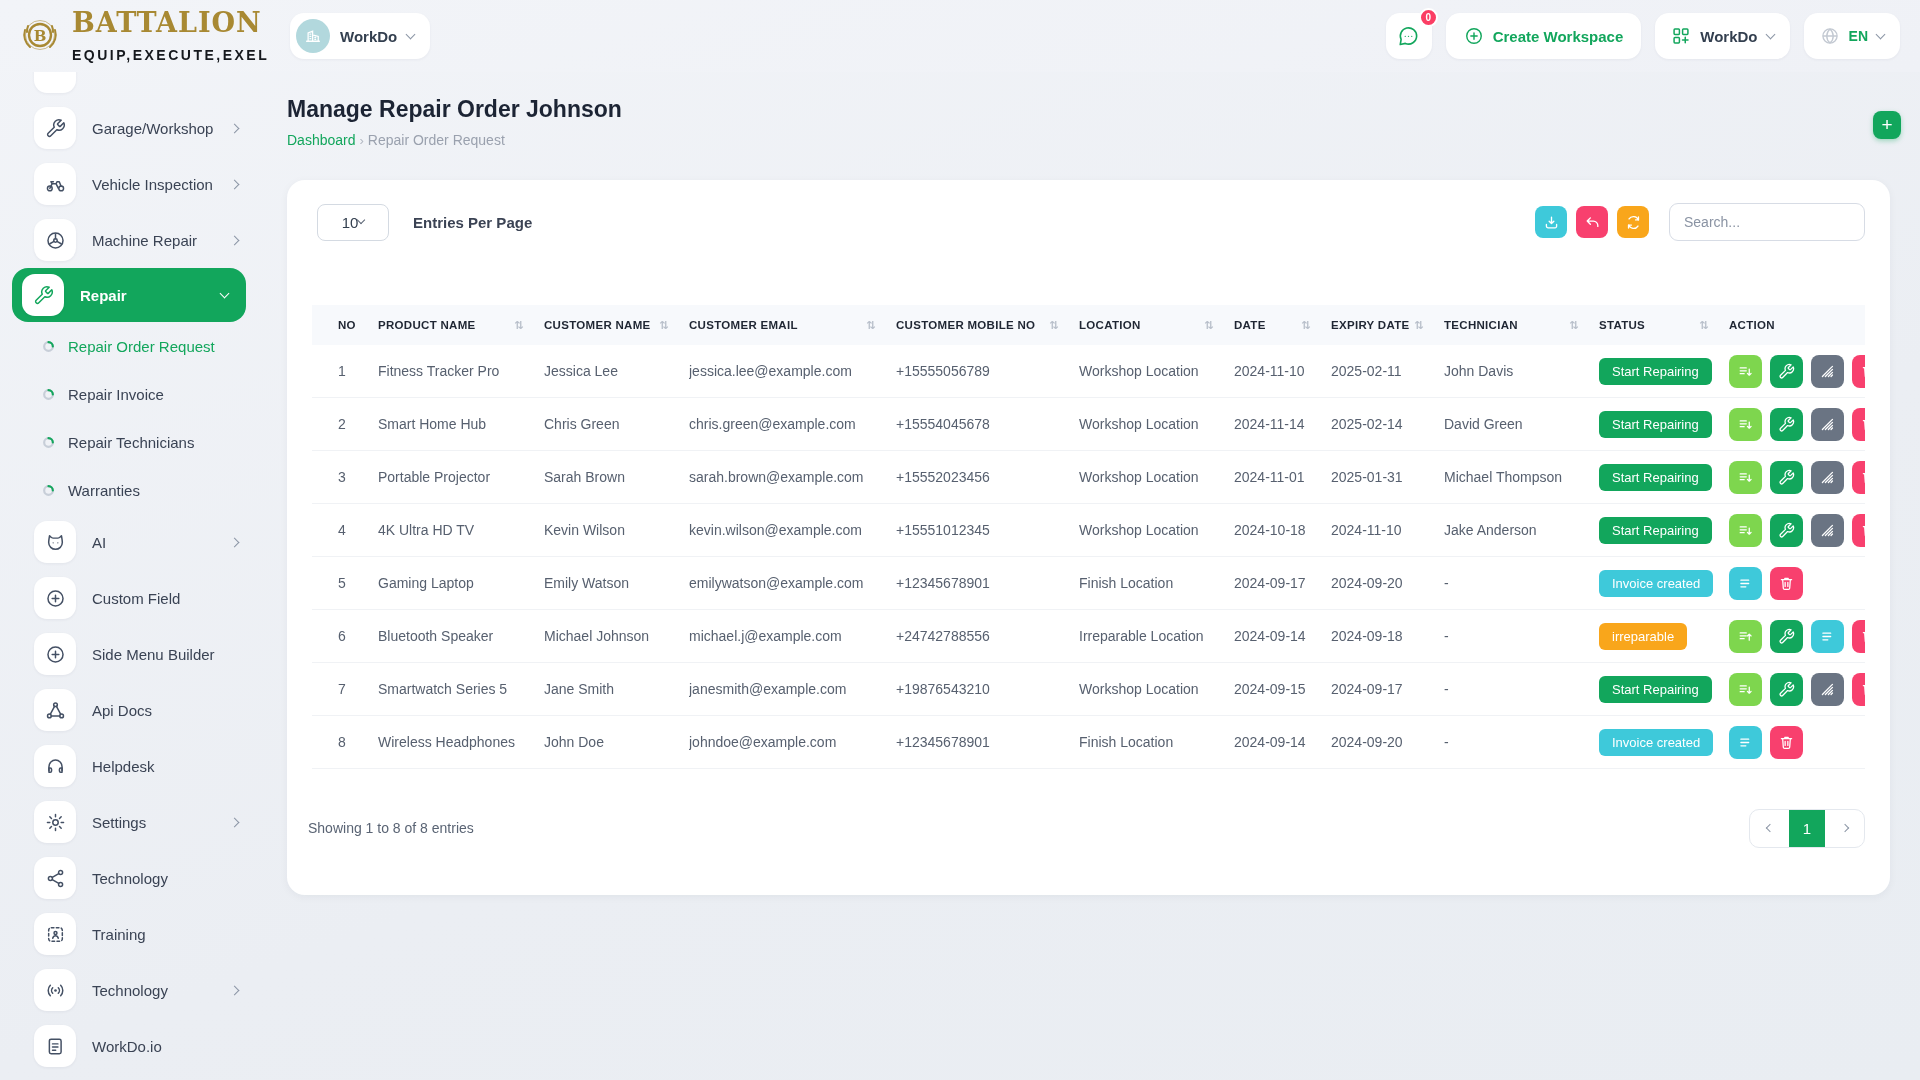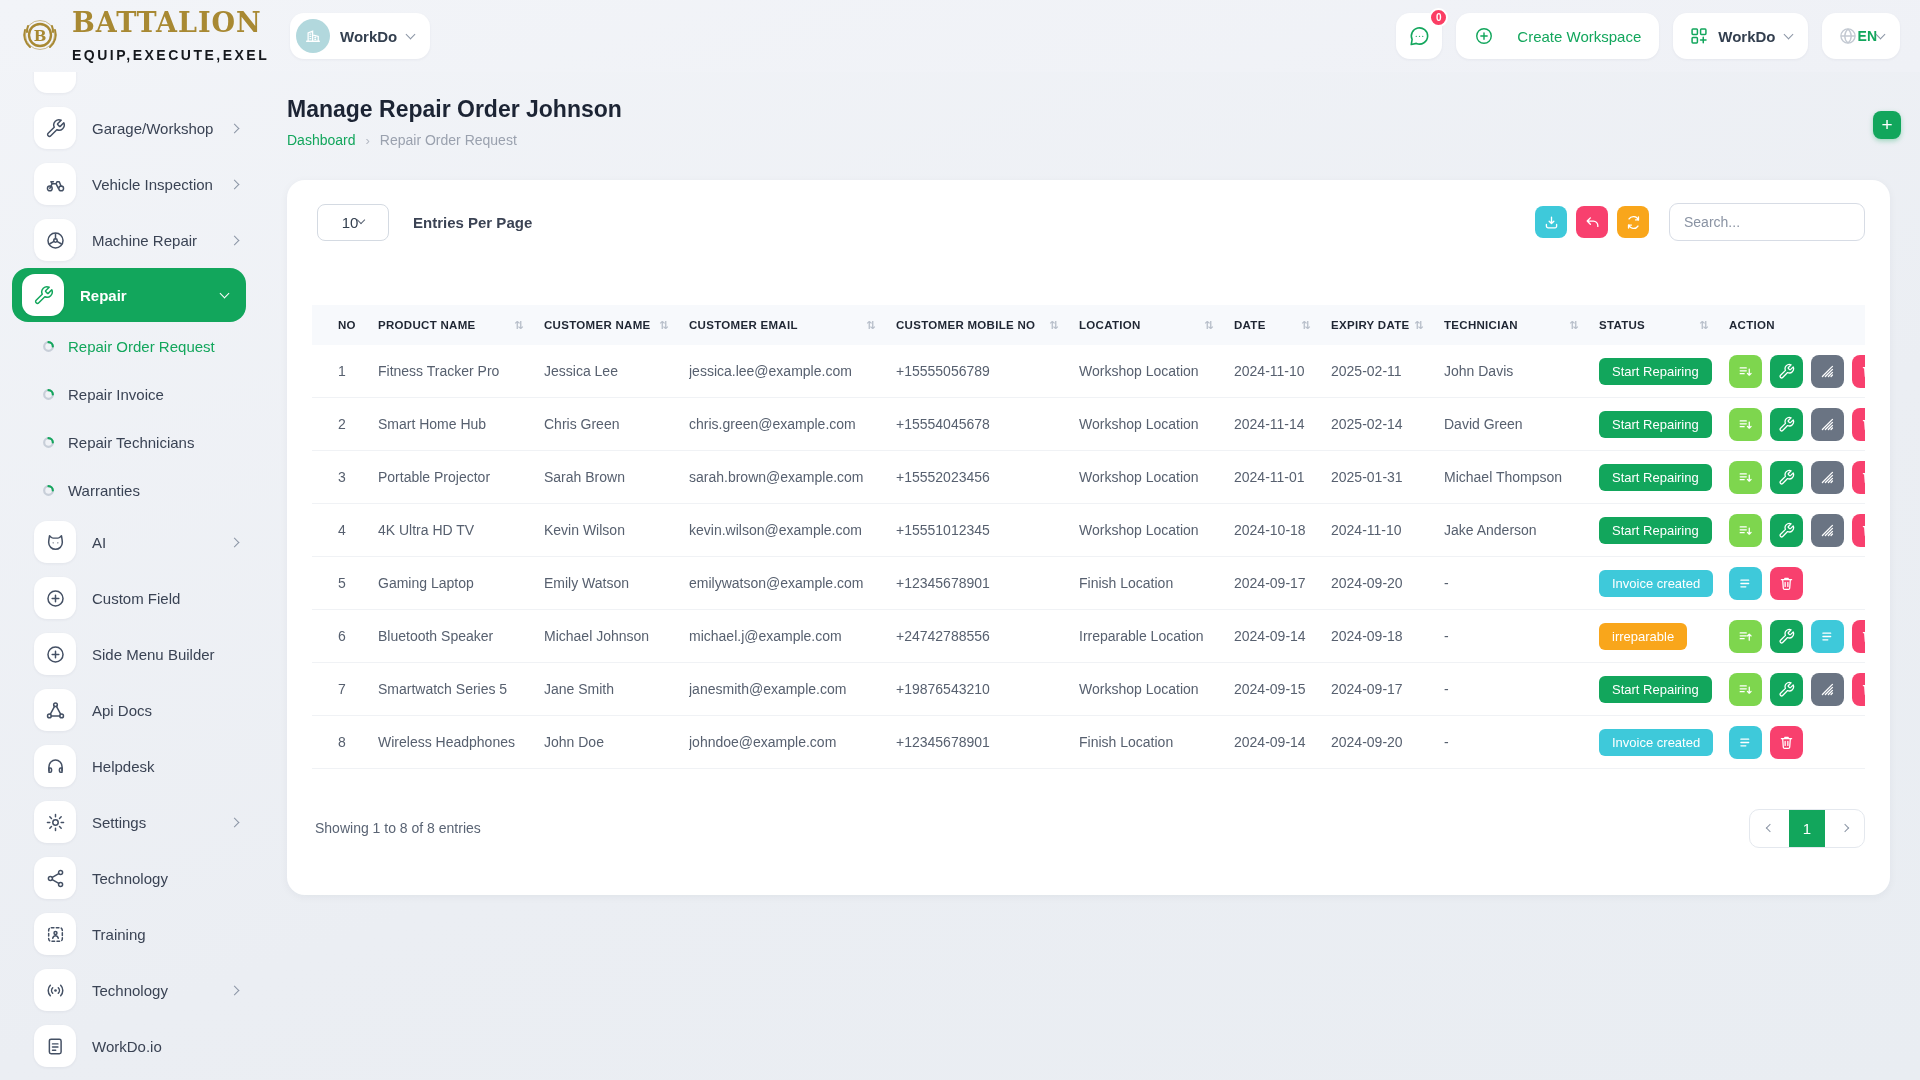--- a/index.html
+++ b/index.html
@@ -35,7 +35,7 @@
   .badge-count{position:absolute;top:-5px;right:-6px;min-width:19px;height:19px;border-radius:10px;
     background:#fb3e64;border:2px solid #fff;color:#fff;font-size:10px;font-weight:700;
     display:flex;align-items:center;justify-content:center;padding:0 3px}
-  .create-pill{padding:0 18px;gap:23px;color:var(--green);font-size:15px;font-weight:400}
+  .create-pill{padding:0 18px;gap:9px;color:var(--green);font-size:15px;font-weight:700}
   .apps-pill{padding:0 16px;gap:9px;font-size:15px;font-weight:700;color:#333f4f}
   .lang-pill{padding:0 16px;font-size:14px;font-weight:700;color:var(--green)}
   

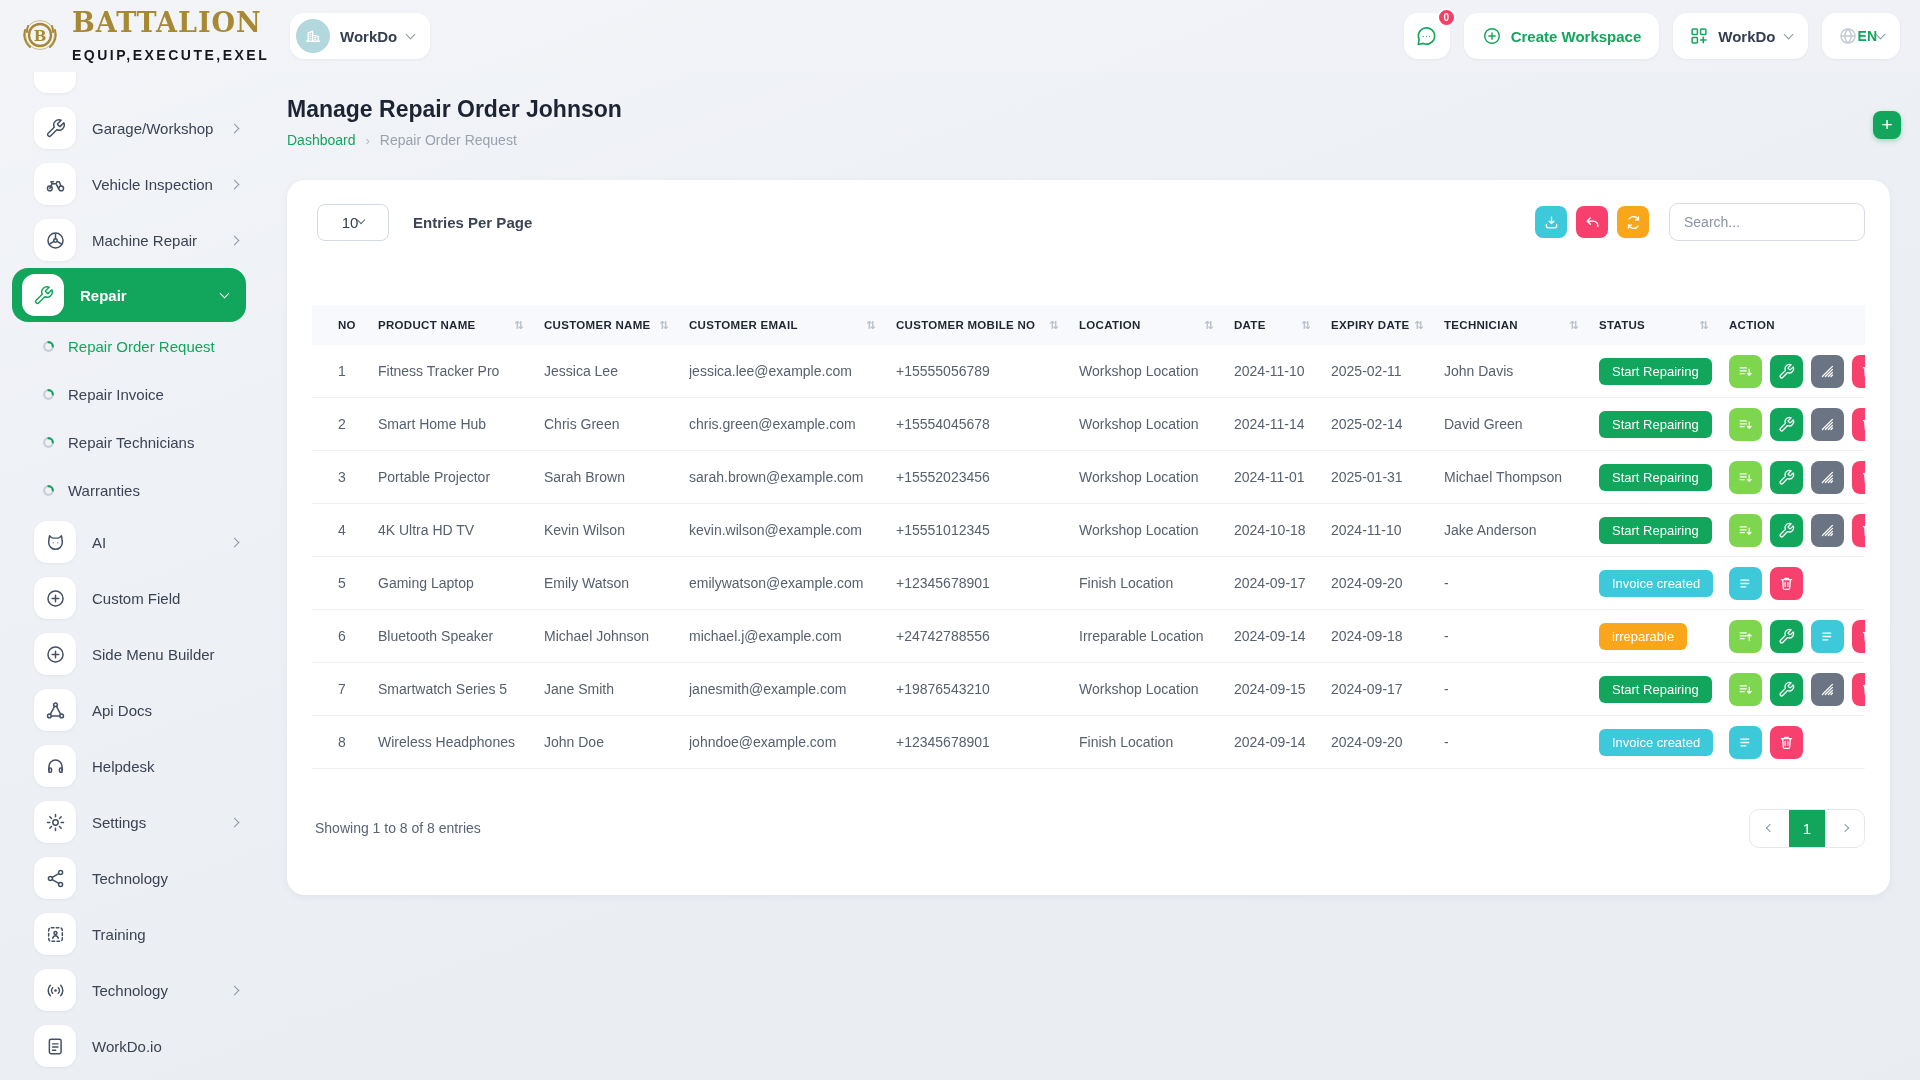--- a/index.html
+++ b/index.html
@@ -37,7 +37,7 @@
     display:flex;align-items:center;justify-content:center;padding:0 3px}
   .create-pill{padding:0 18px;gap:9px;color:var(--green);font-size:15px;font-weight:700}
   .apps-pill{padding:0 16px;gap:9px;font-size:15px;font-weight:700;color:#333f4f}
-  .lang-pill{padding:0 16px;font-size:14px;font-weight:700;color:var(--green)}
+  .lang-pill{padding:0 16px;gap:9px;font-size:14px;font-weight:700;color:var(--green)}
   
   .sidebar{position:absolute;left:0;top:44px;width:266px;bottom:0;z-index:10;overflow:hidden}
   .menu-item{height:56px;display:flex;align-items:center;padding-left:34px;cursor:pointer}

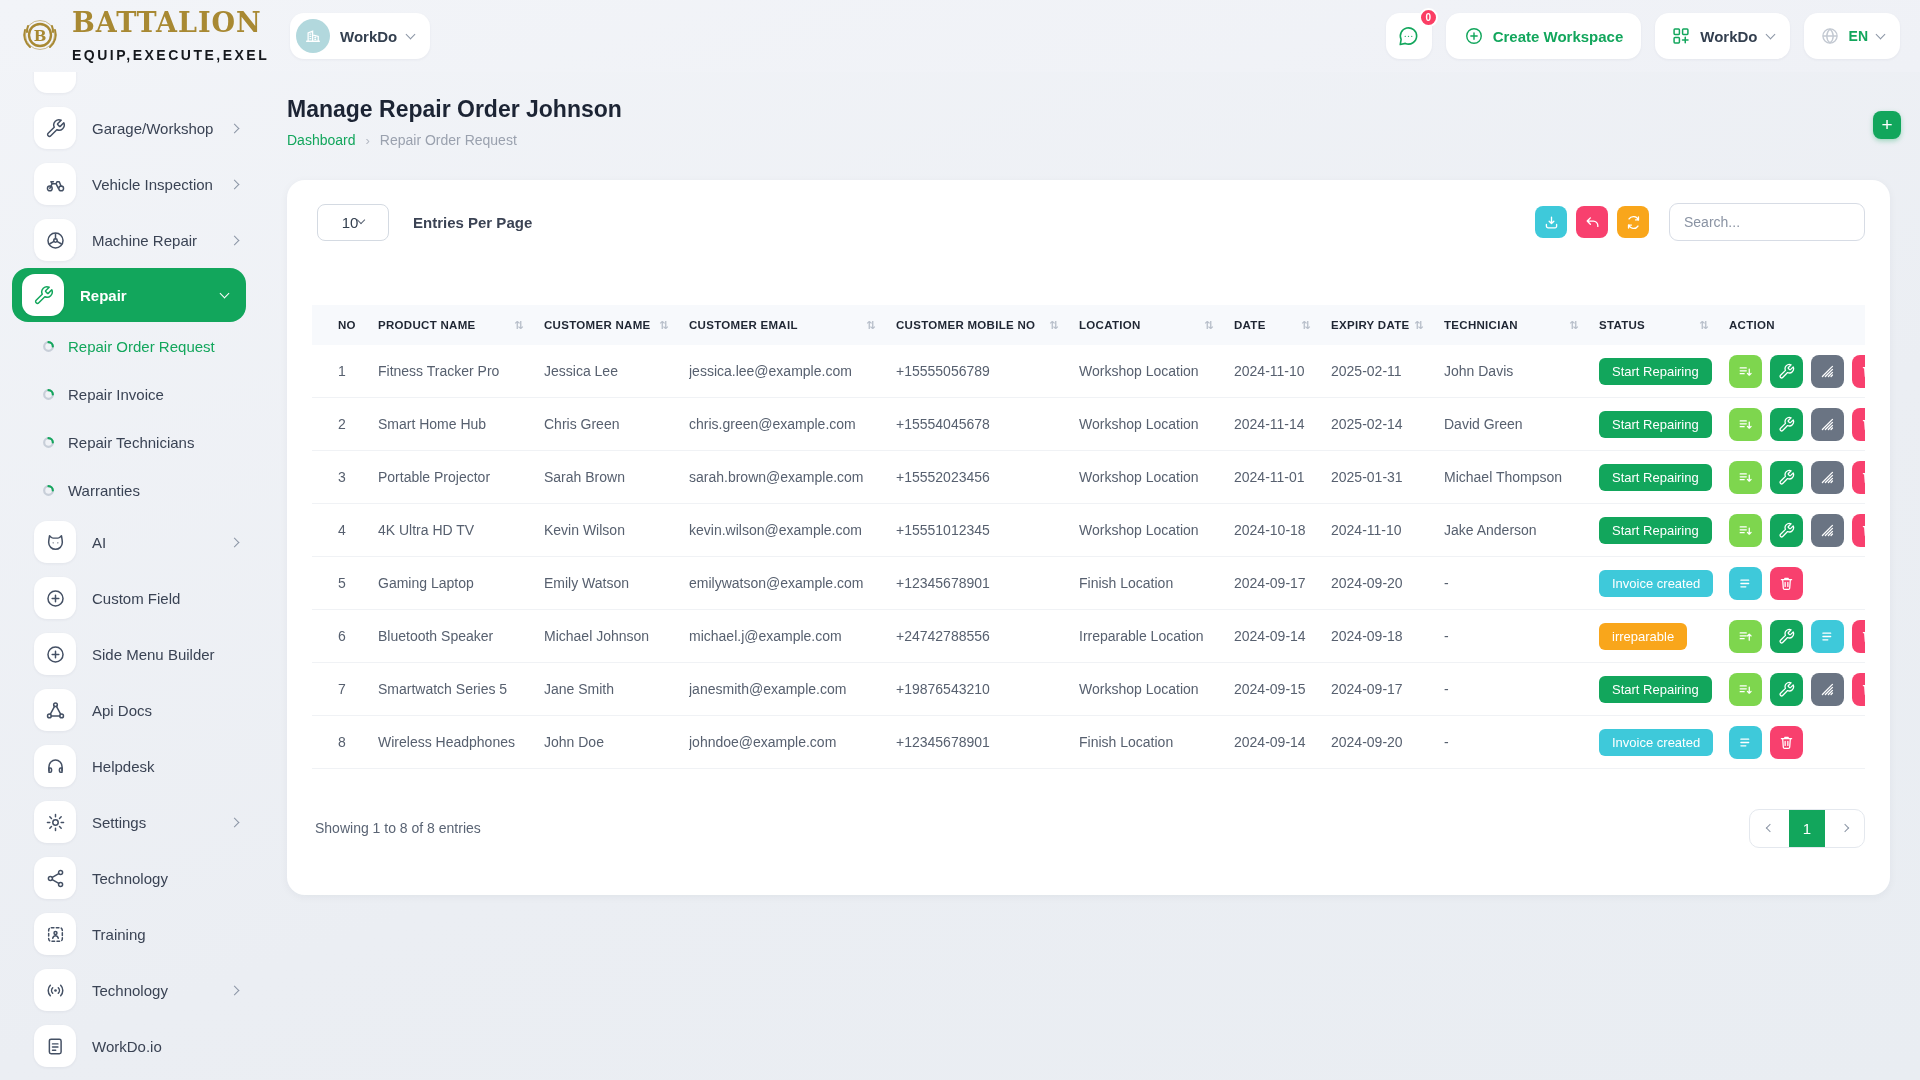--- a/index.html
+++ b/index.html
@@ -54,7 +54,7 @@
   .sub-item.active .slabel{color:var(--green)}
   
   .page-title{position:absolute;left:287px;top:96px;font-size:23px;font-weight:700;color:var(--ink)}
-  .breadcrumb{position:absolute;left:287px;top:132px;font-size:14px;display:flex;gap:10px;align-items:center}
+  .breadcrumb{position:absolute;left:287px;top:132px;font-size:14px;display:flex;gap:4px;align-items:center}
   .breadcrumb .home{color:var(--green);cursor:pointer}
   .breadcrumb .sep{color:#b4bac4;font-size:13px}
   .breadcrumb .cur{color:var(--muted)}

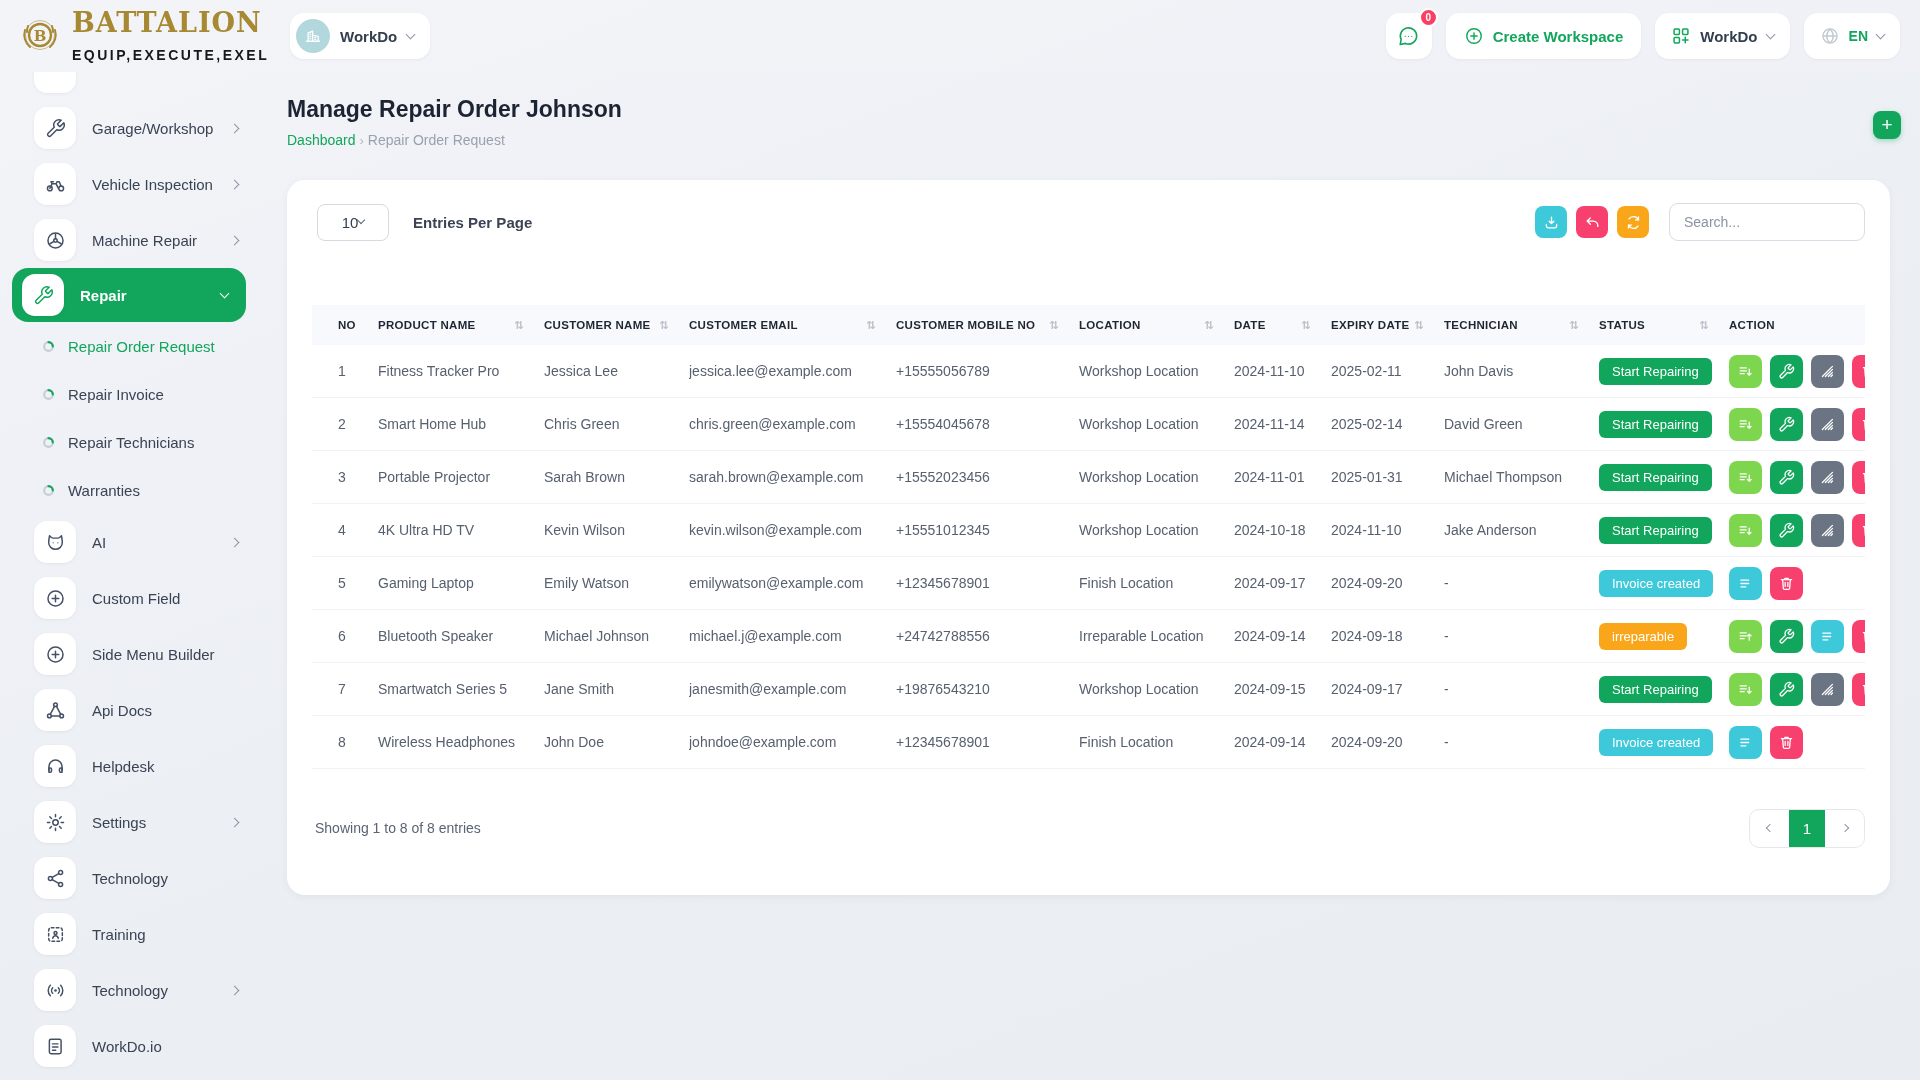--- a/index.html
+++ b/index.html
@@ -89,7 +89,7 @@
   .actions{display:flex;gap:8px}
   .act{width:33px;height:33px;border-radius:8px;color:#fff;display:flex;align-items:center;justify-content:center;flex:0 0 33px;cursor:pointer}
   
-  .card-footer{position:absolute;top:628px;left:28px;right:25px;height:40px;display:flex;align-items:center;justify-content:space-between}
+  .card-footer{position:absolute;top:628px;left:21px;right:25px;height:40px;display:flex;align-items:center;justify-content:space-between}
   .showing{font-size:14px;color:#5a6474}
   .pager{display:flex;border:1px solid #e4e8ee;border-radius:10px;overflow:hidden;background:#fff}
   .pbtn{width:39px;height:37px;display:flex;align-items:center;justify-content:center;color:#8b95a5;cursor:pointer}

